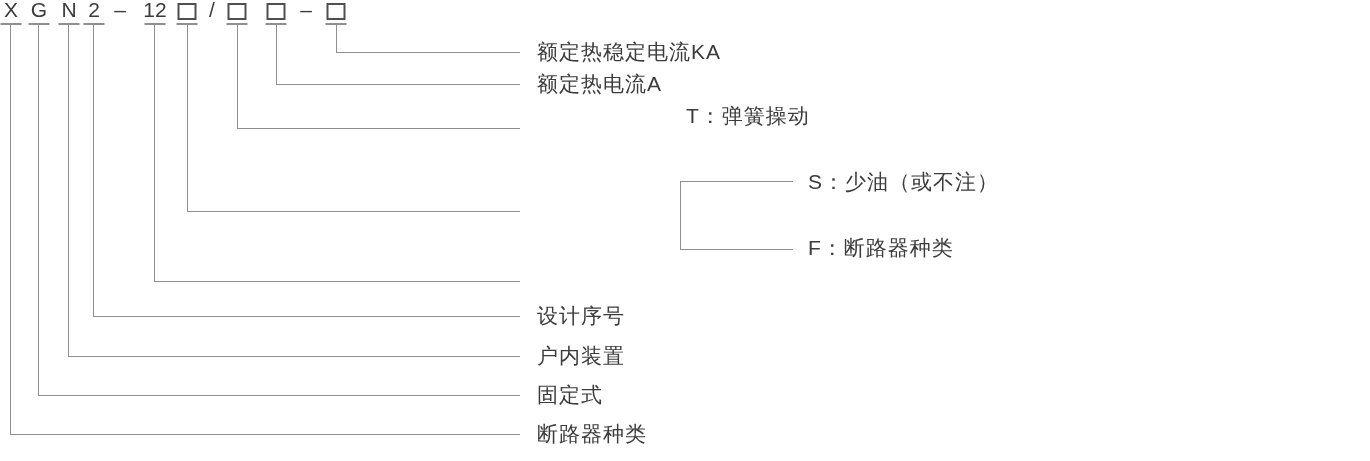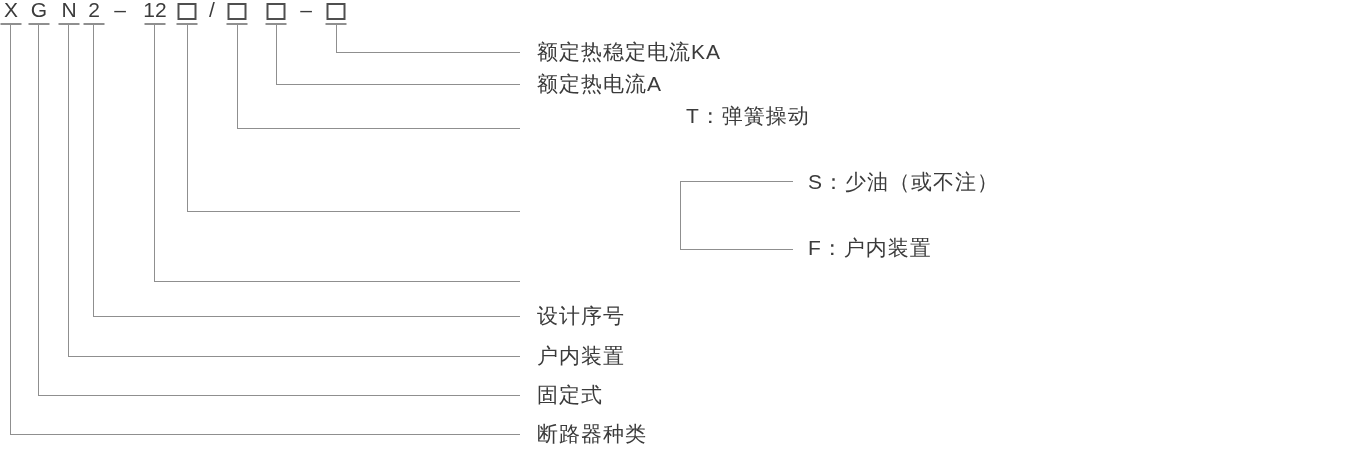--- a/index.html
+++ b/index.html
@@ -118,7 +118,7 @@
 
   <div class="bracket"></div>
   <div class="lbl opt-szf" style="top:182px">S：少油（或不注）</div>
-  <div class="lbl opt-szf" style="top:248px">F：户内装置</div>
+  <div class="lbl opt-szf" style="top:248px">F：断路器种类</div>
 
 </div>
 

